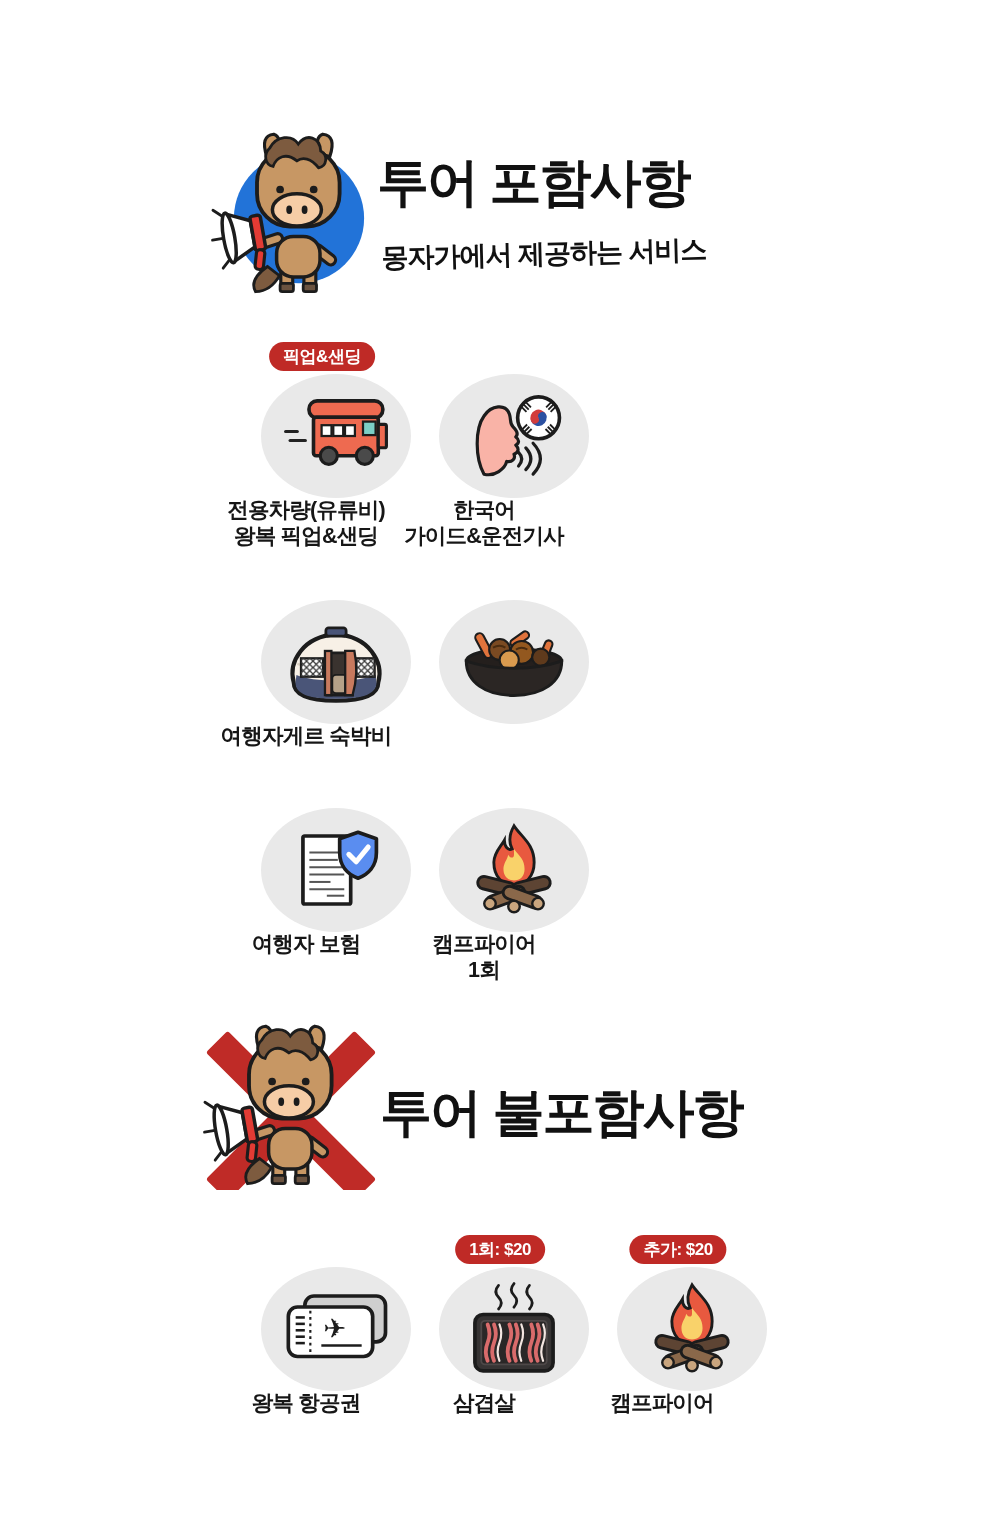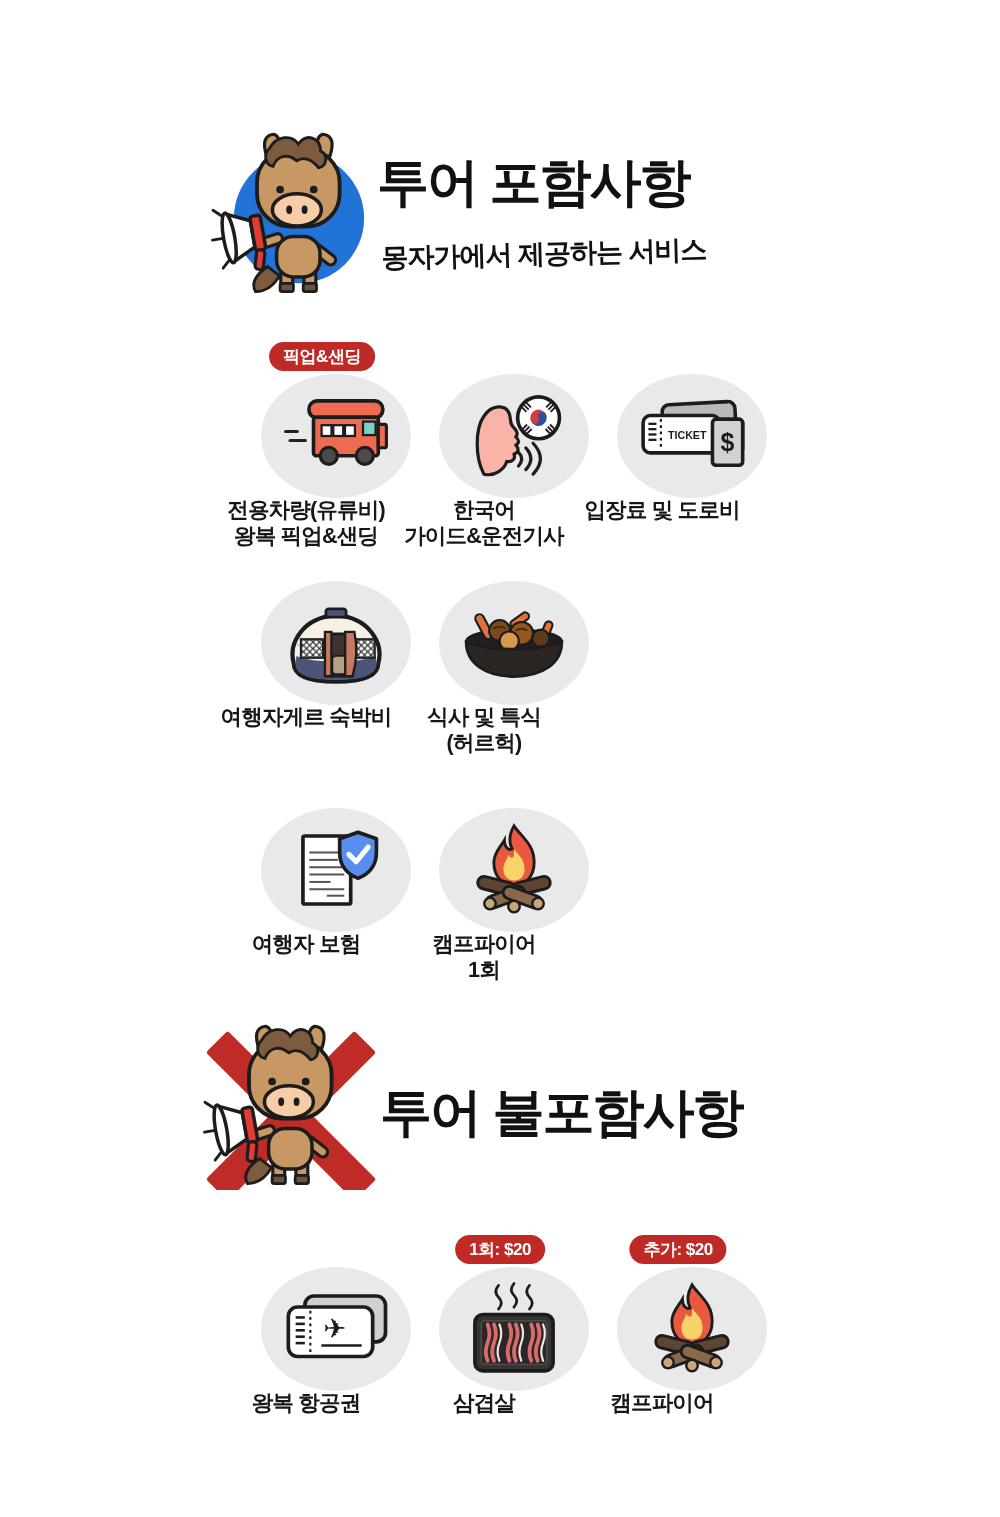--- a/index.html
+++ b/index.html
@@ -126,26 +126,6 @@
       <div class="label">한국어
 가이드&amp;운전기사</div>
     </div>
-    <div class="cell">
-      <div class="ellipse">
-        <svg width="116" height="80" viewBox="0 0 130 90">
-          <rect x="32" y="8" width="82" height="40" rx="8" transform="rotate(-3 73 28)" fill="#b9b9b9" stroke="#1c1c1c" stroke-width="4"></rect>
-          <path d="M112,30 h10 v30 h-12" fill="none" stroke="#1c1c1c" stroke-width="4" stroke-linejoin="round"></path>
-          <rect x="10" y="22" width="86" height="42" rx="8" fill="#ffffff" stroke="#1c1c1c" stroke-width="4"></rect>
-          <line x1="30" y1="26" x2="30" y2="60" stroke="#1c1c1c" stroke-width="2.5" stroke-dasharray="3 4"></line>
-          <g fill="#1c1c1c">
-              <rect x="16" y="30" width="9" height="2.6"></rect>
-              <rect x="16" y="36" width="9" height="2.6"></rect>
-              <rect x="16" y="42" width="9" height="2.6"></rect>
-              <rect x="16" y="48" width="9" height="2.6"></rect>
-            </g>
-          <text x="38" y="48" font-size="12" font-weight="bold" fill="#1c1c1c" font-family="Liberation Sans, sans-serif">TICKET</text>
-          <rect x="88" y="26" width="34" height="52" rx="4" fill="#d2d2d2" stroke="#1c1c1c" stroke-width="4"></rect>
-          <text x="97" y="62" font-size="28" font-weight="bold" fill="#1c1c1c" font-family="Liberation Sans, sans-serif">$</text>
-        </svg>
-      </div>
-      <div class="label">입장료 및 도로비</div>
-    </div>
   </div>
 
   <div class="row" style="top:581px">

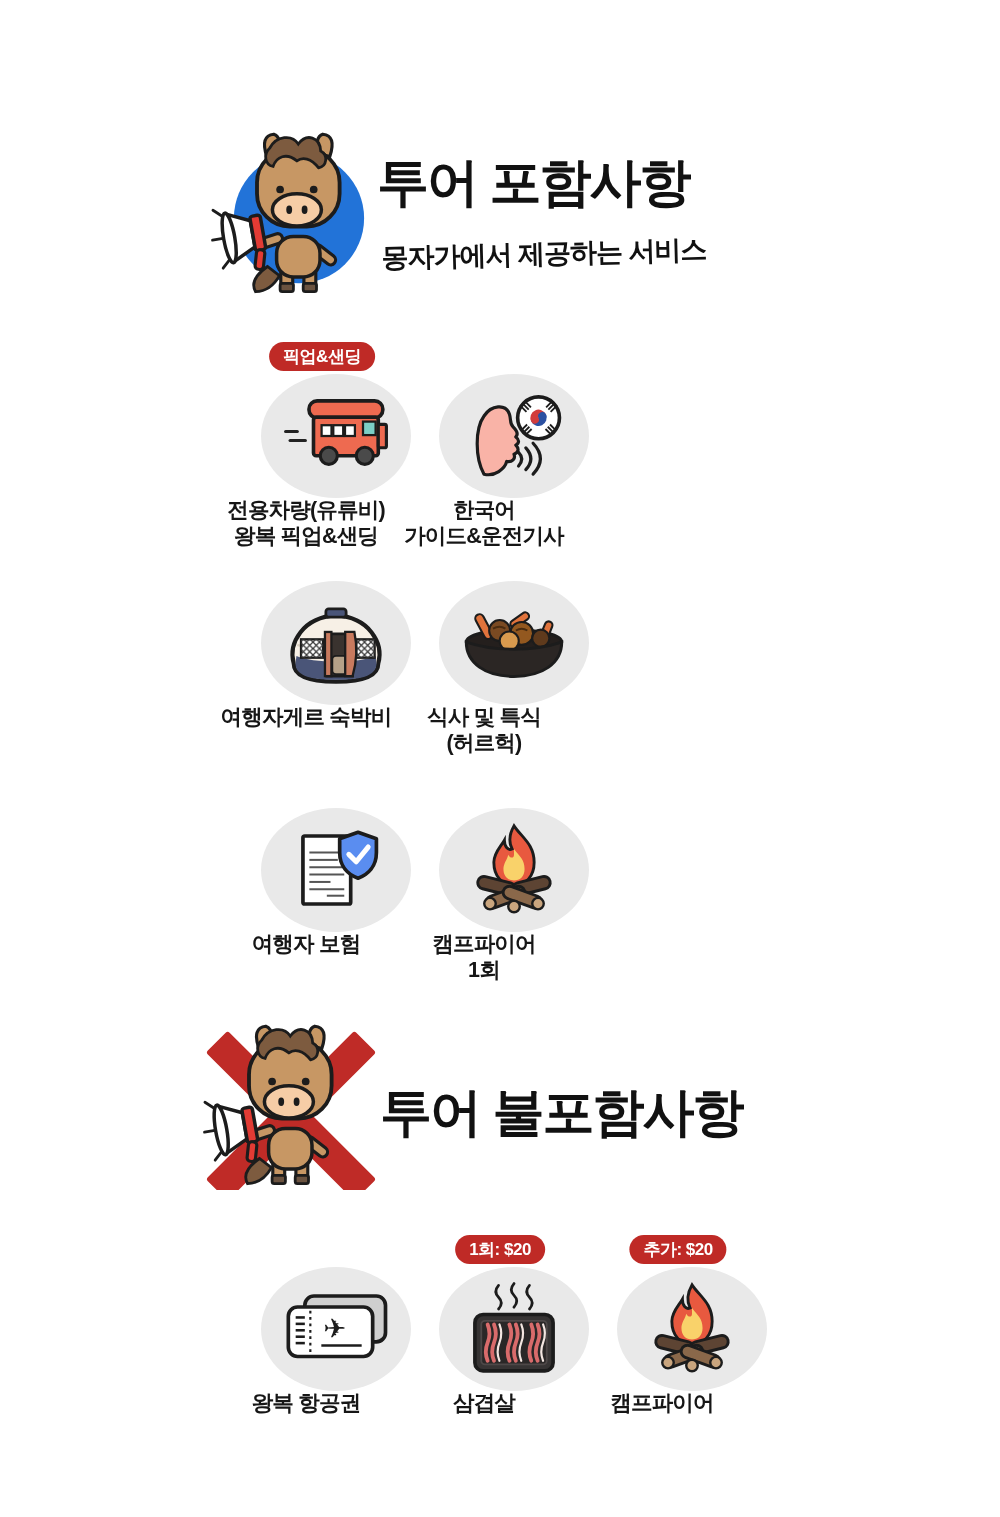--- a/index.html
+++ b/index.html
@@ -128,7 +128,7 @@
     </div>
   </div>
 
-  <div class="row" style="top:581px">
+  <div class="row" style="top:600px">
     <div class="cell">
       <div class="ellipse">
         <svg width="112" height="92" viewBox="0 0 120 100">

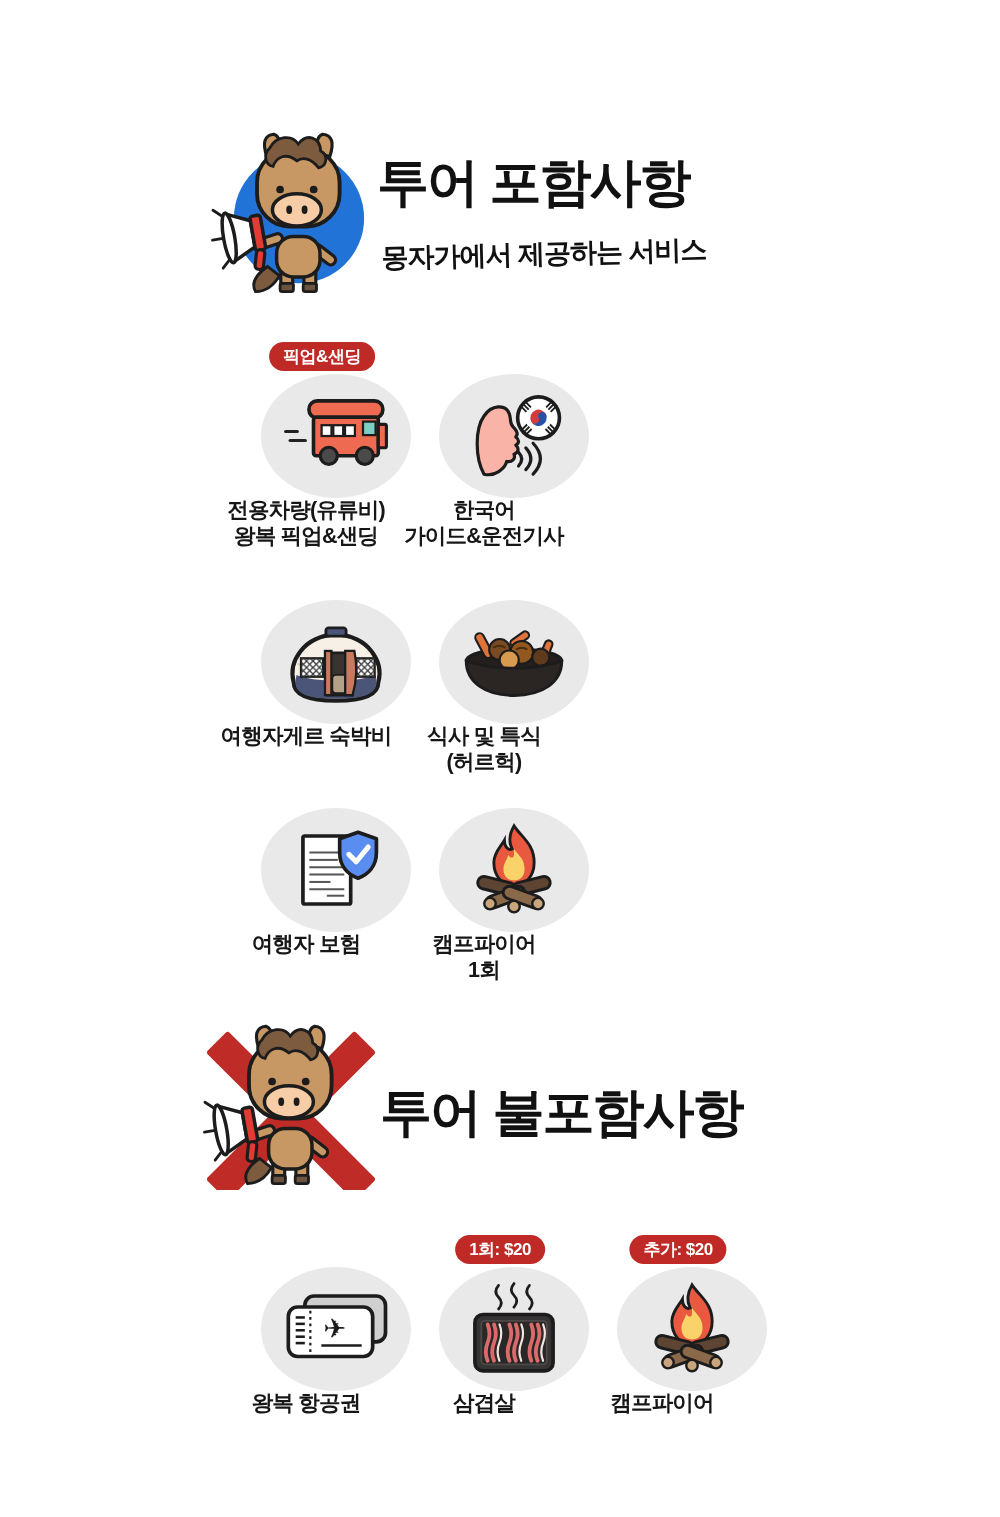--- a/index.html
+++ b/index.html
@@ -168,8 +168,6 @@
           <path d="M10,44 C10,66 30,80 60,80 C90,80 110,66 110,44 C80,54 40,54 10,44 Z" fill="#2b2624" stroke="#1c1c1c" stroke-width="3"></path>
         </svg>
       </div>
-      <div class="label">식사 및 특식
-(허르헉)</div>
     </div>
   </div>
 

